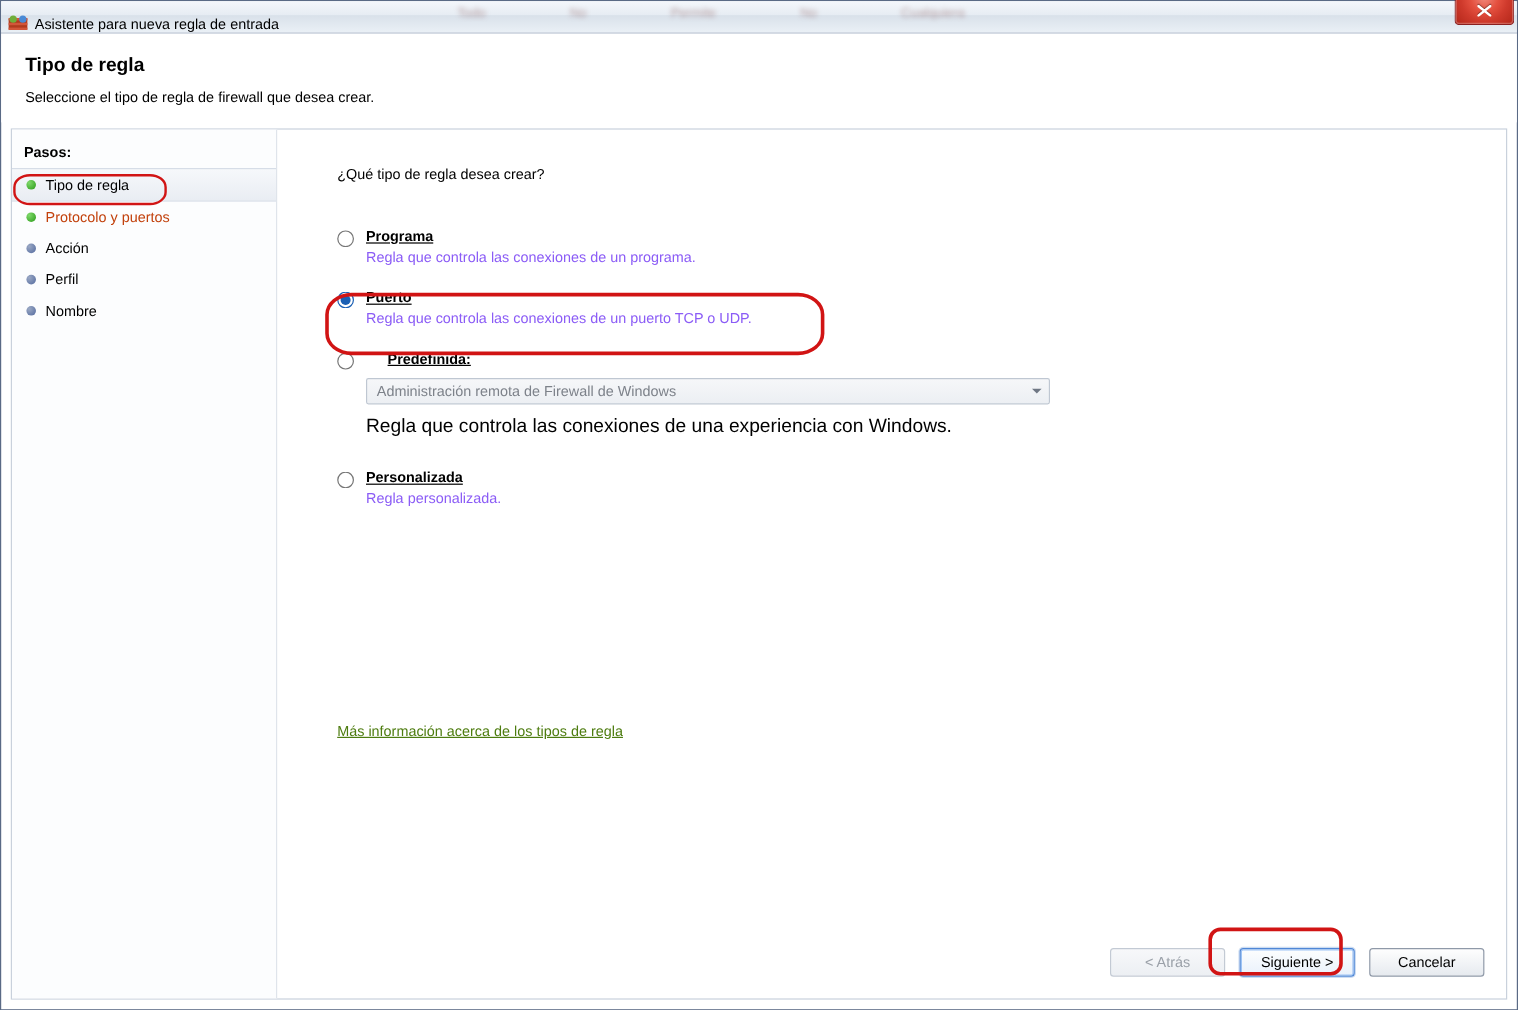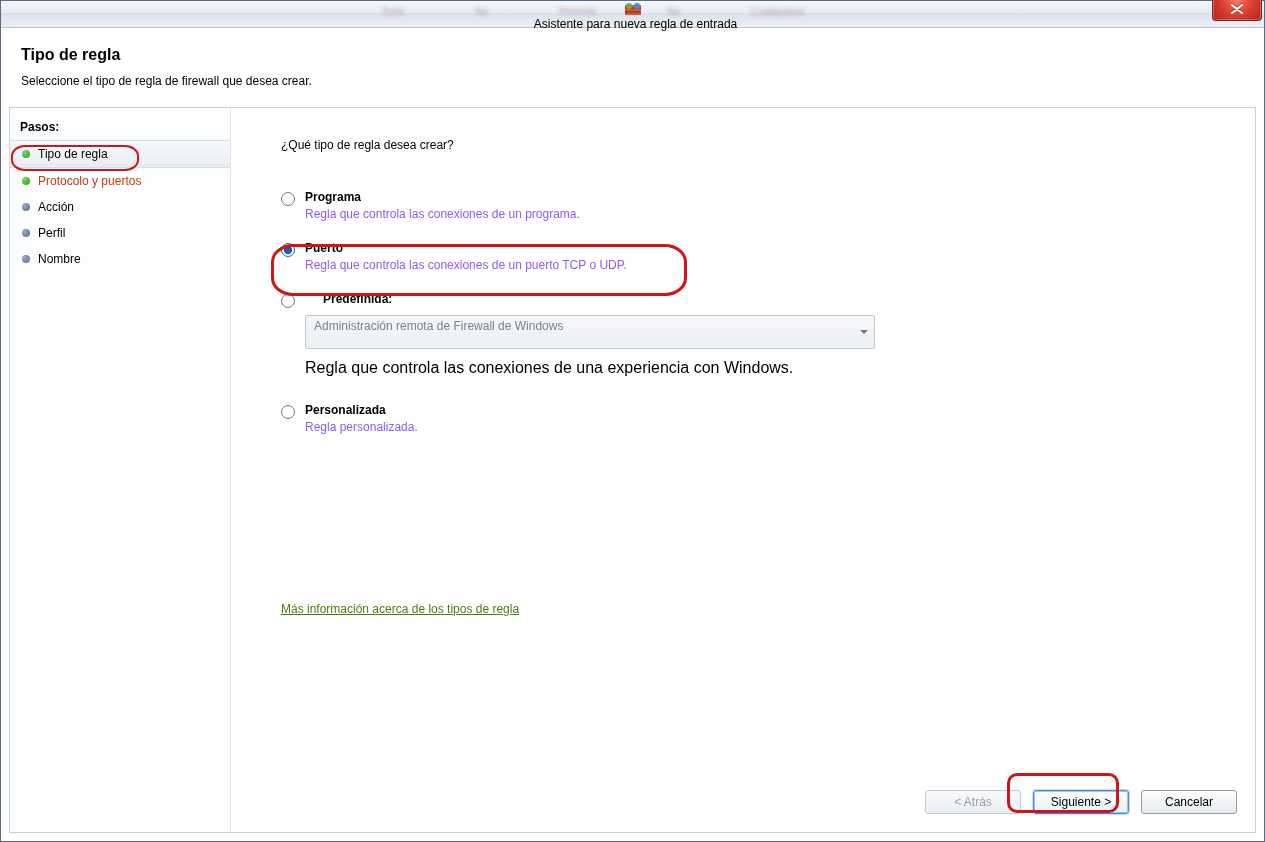--- a/index.html
+++ b/index.html
@@ -30,11 +30,10 @@
     border-bottom: 1px solid #b9c4d2;
     position: relative;
     display: flex;
-    align-items: center;
+    align-items: flex-end;
     padding-left: 6px;
     font-size: 12px;
     color: #000;
-    flex-direction: column;
   }
   .titlebar .app-icon {
     width: 16px; height: 16px;

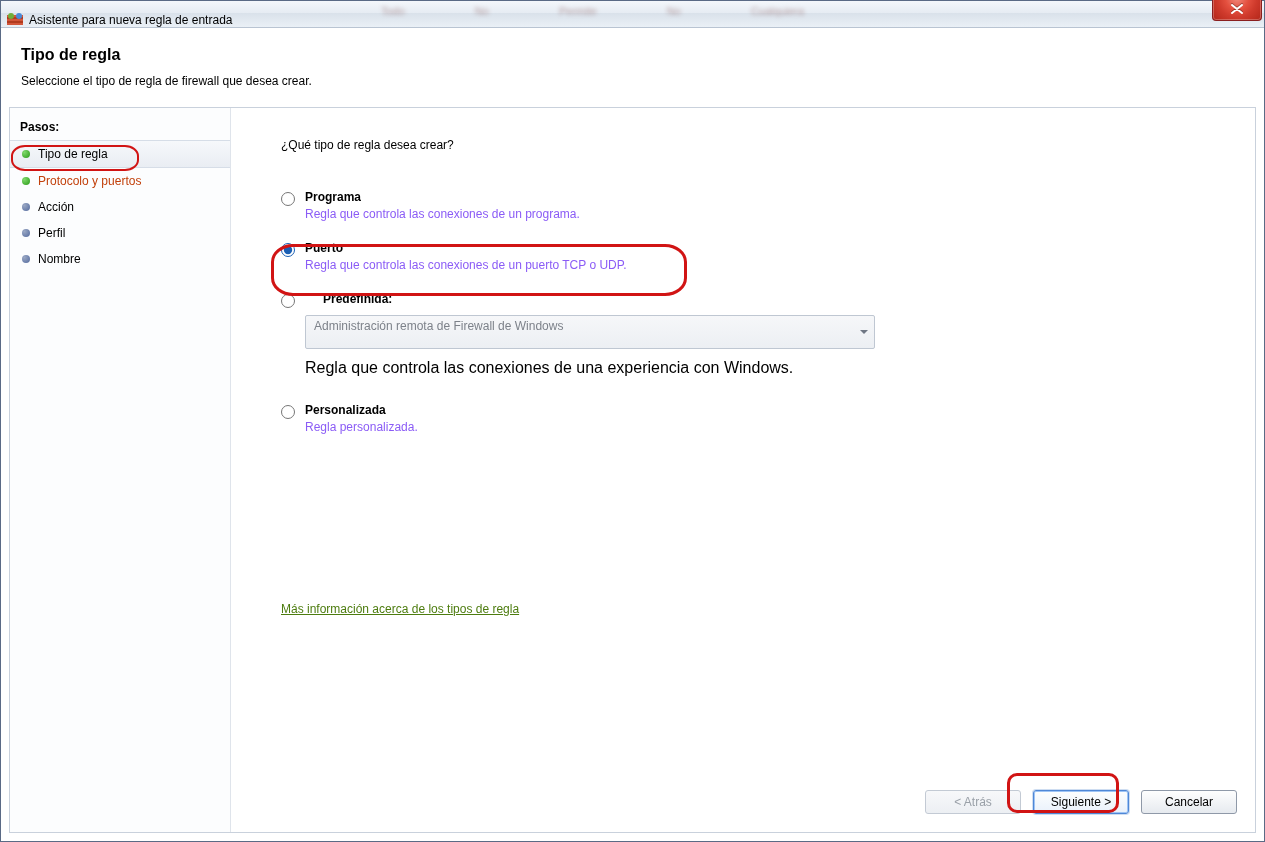--- a/index.html
+++ b/index.html
@@ -181,6 +181,7 @@
     font-size: 12px;
     display: block;
     margin-bottom: 3px;
+    text-decoration: underline;
   }
   .option .opt-text .desc {
     font-size: 12px;

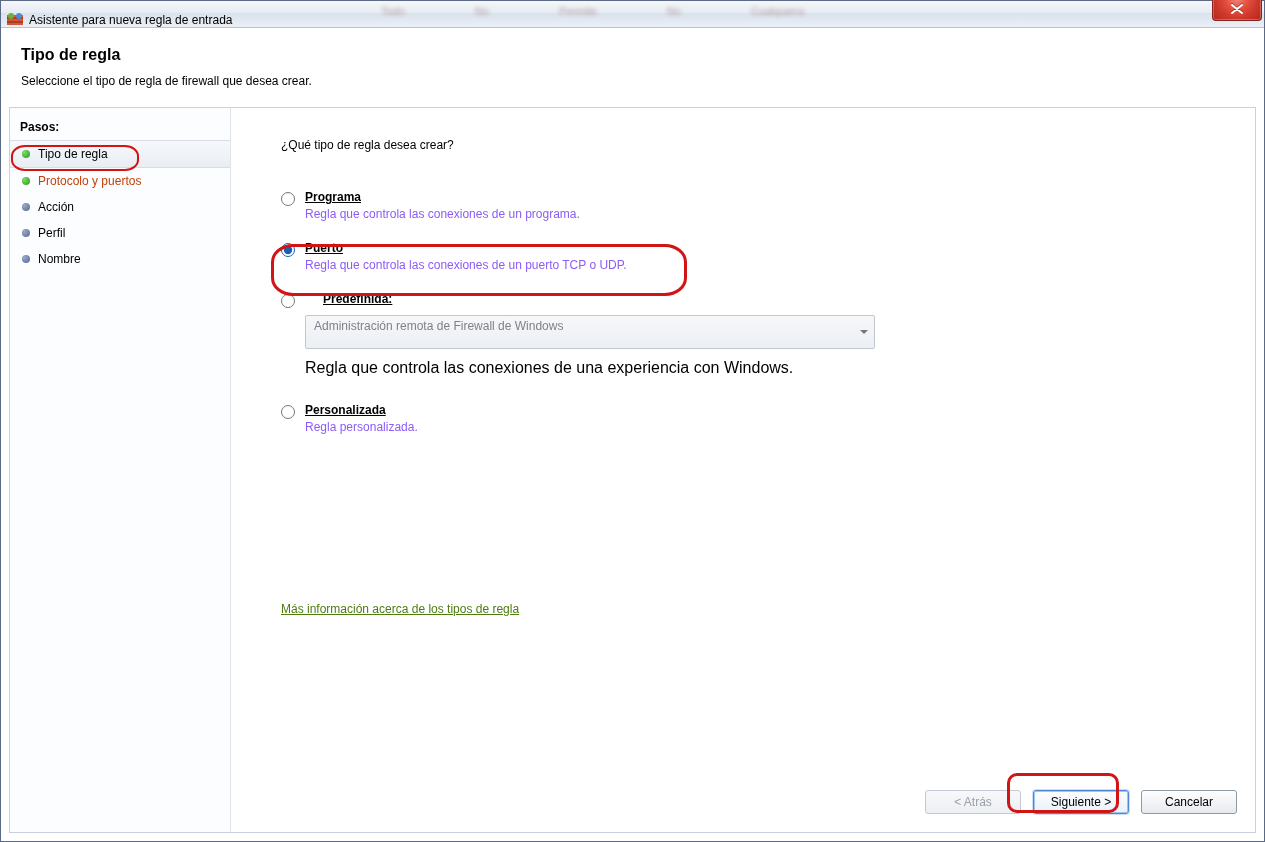--- a/index.html
+++ b/index.html
@@ -192,7 +192,7 @@
   .dropdown-disabled {
     margin: 6px 0 6px 24px;
     width: 570px;
-    height: 34px;
+    height: 22px;
     border: 1px solid #bfc7d2;
     background: linear-gradient(to bottom,#f6f7f9,#eceff3);
     color: #7d828a;

